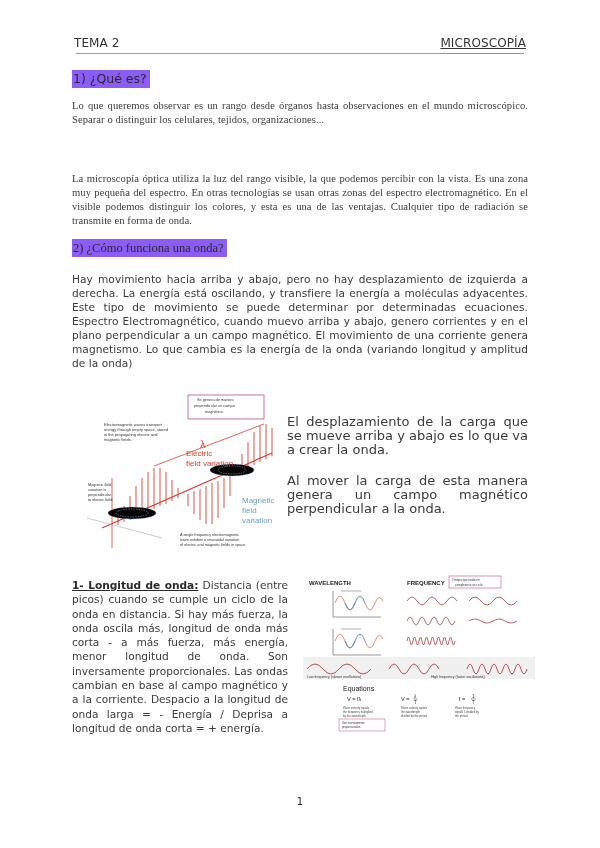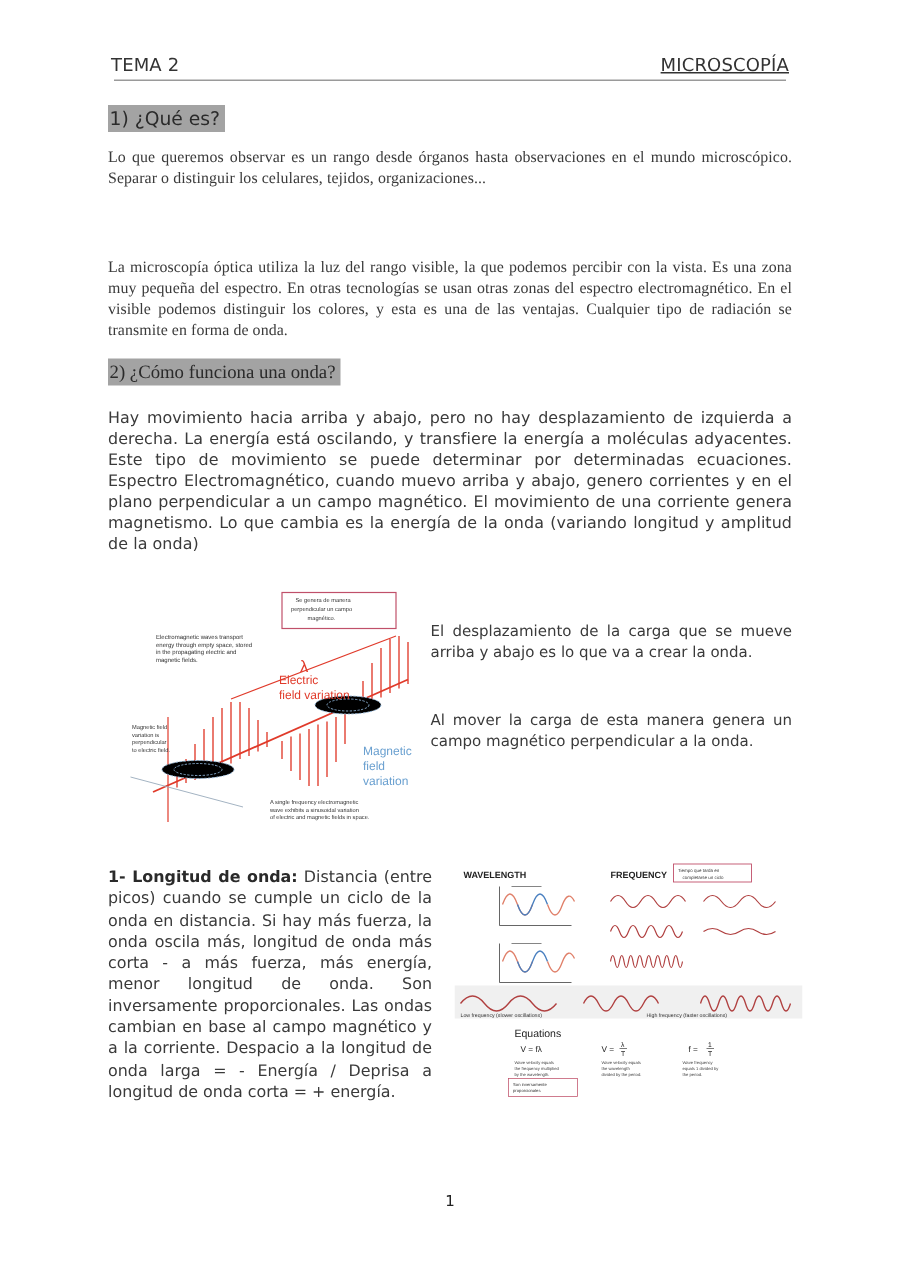--- a/index.html
+++ b/index.html
@@ -12,7 +12,7 @@
     .header-right { right: 2px; text-decoration: underline; }
     .header-rule { position: absolute; left: 4px; right: 4px; top: 17px; height: 1px; background: #9a9a9a; }
 
-    .heading { position: absolute; left: 72px; background: #a3a3a3; font-size: 12.5px; color: #2a2a2a; padding: 1px 3px 1px 1px; line-height: 16px; }
+    .heading { position: absolute; left: 72px; background: #8b5cf6; font-size: 12.5px; color: #2a2a2a; padding: 1px 3px 1px 1px; line-height: 16px; }
 
     .para { position: absolute; left: 72px; width: 456px; font-size: 10.6px; line-height: 14px; text-align: justify; color: #3a3a3a; letter-spacing: 0.05px; }
 

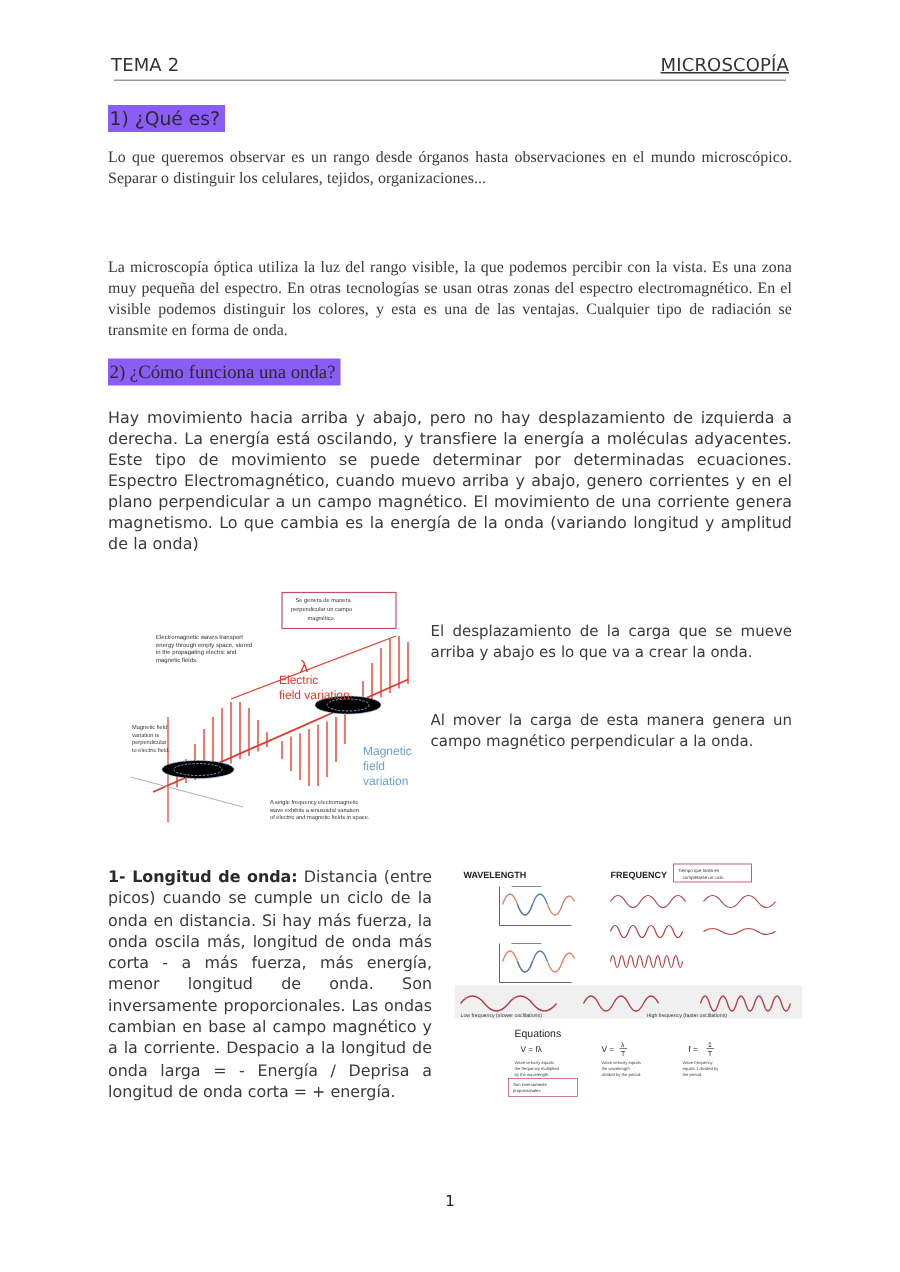--- a/index.html
+++ b/index.html
@@ -19,7 +19,7 @@
     
     .fig-em { position: absolute; left: 82px; top: 388px; width: 196px; height: 162px; }
 
-    .side-text { position: absolute; left: 287px; width: 241px; font-size: 10px; line-height: 14px; text-align: justify; color: #3a3a3a; }
+    .side-text { position: absolute; left: 287px; width: 241px; font-size: 13px; line-height: 14px; text-align: justify; color: #3a3a3a; }
 
     .wl-text { position: absolute; left: 72px; top: 578px; width: 216px; font-size: 10.6px; line-height: 14.3px; text-align: justify; color: #3a3a3a; }
     .wl-title { font-weight: bold; color: #2a2a2a; }

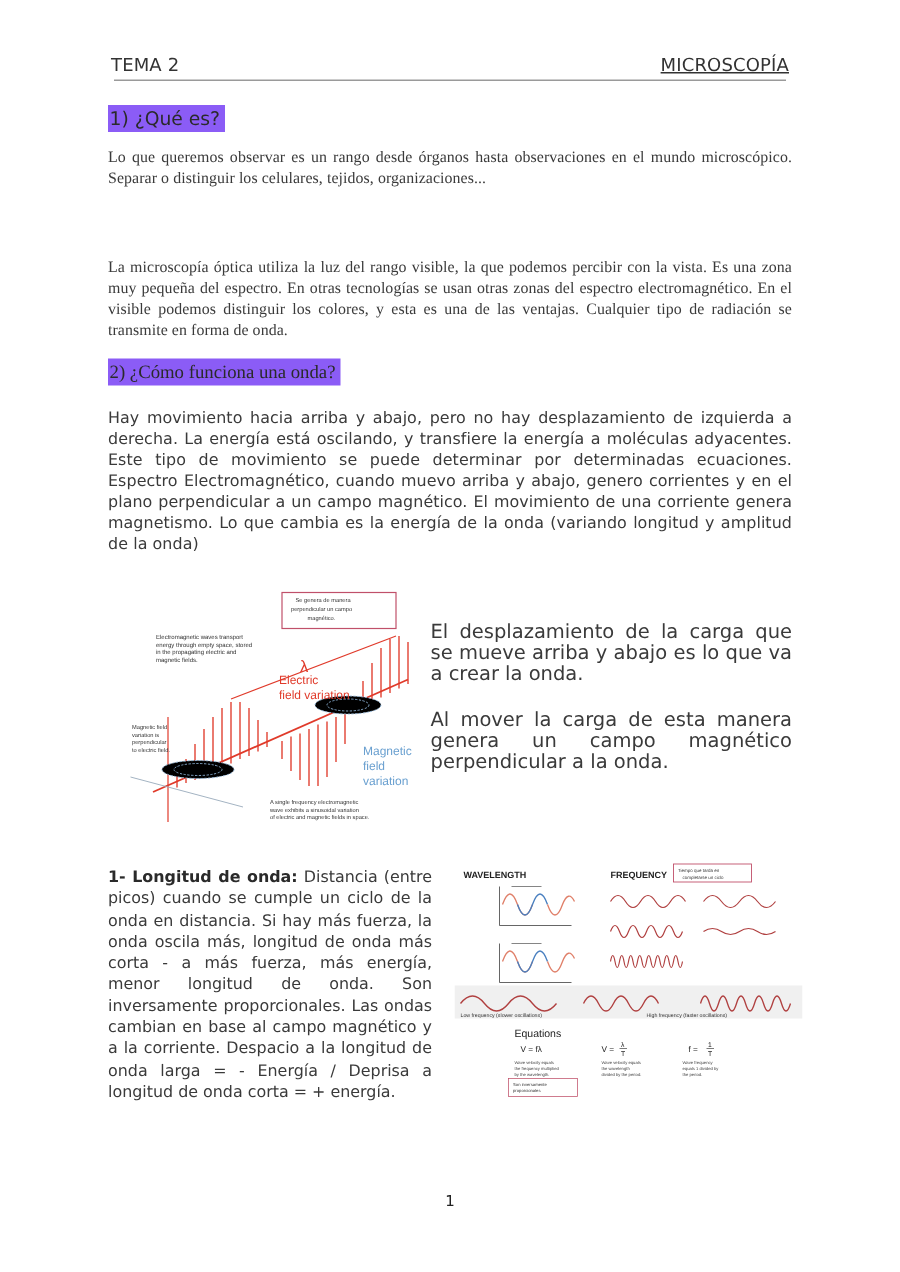--- a/index.html
+++ b/index.html
@@ -22,7 +22,7 @@
     .side-text { position: absolute; left: 287px; width: 241px; font-size: 13px; line-height: 14px; text-align: justify; color: #3a3a3a; }
 
     .wl-text { position: absolute; left: 72px; top: 578px; width: 216px; font-size: 10.6px; line-height: 14.3px; text-align: justify; color: #3a3a3a; }
-    .wl-title { font-weight: bold; color: #2a2a2a; }
+    .wl-title { font-weight: bold; text-decoration: underline; color: #2a2a2a; }
 
     .fig-wave { position: absolute; left: 303px; top: 573px; width: 232px; height: 162px; }
 

